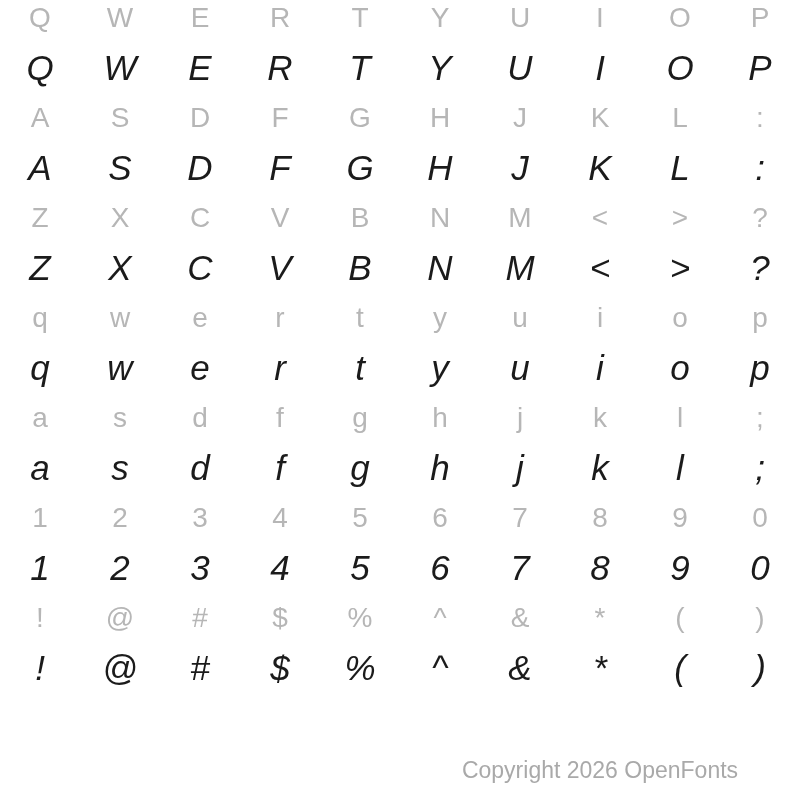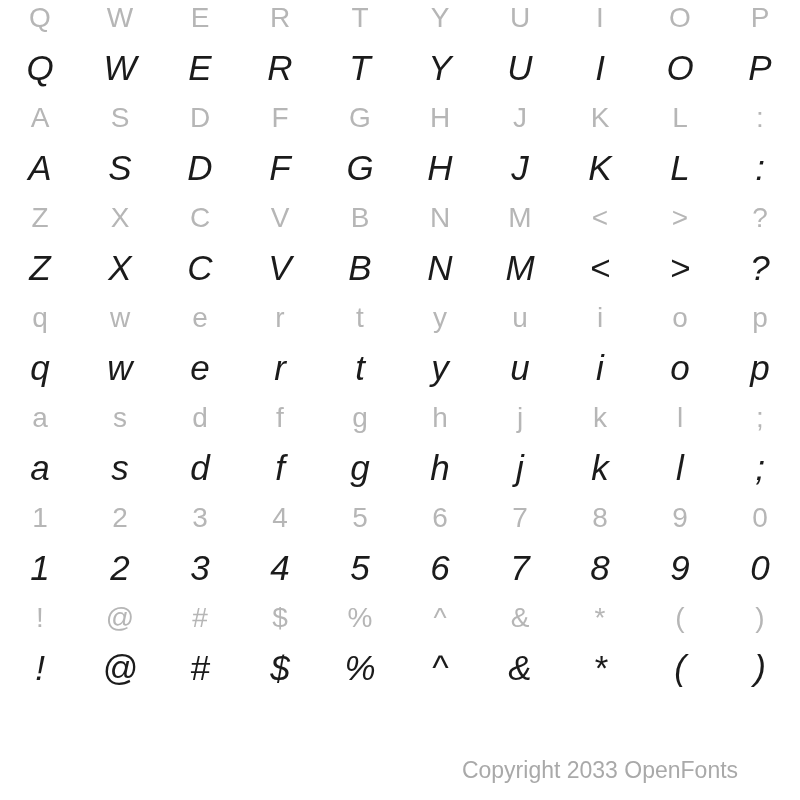--- a/index.html
+++ b/index.html
@@ -244,7 +244,7 @@
 
   </div>
 
-  <div class="copyright">Copyright 2033 OpenFonts</div>
+  <div class="copyright">Copyright 2026 OpenFonts</div>
 </div>
 
 </body></html>

